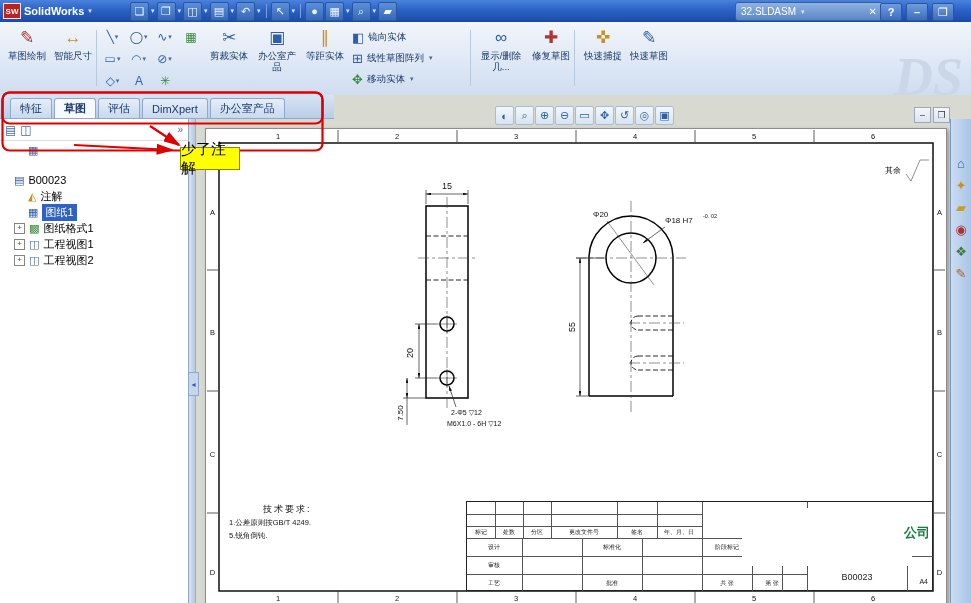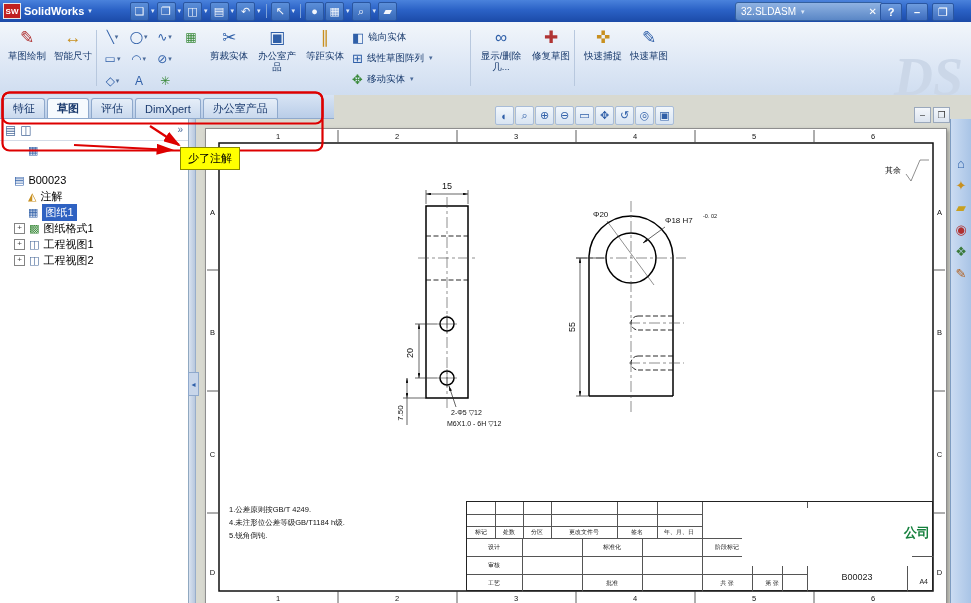--- a/index.html
+++ b/index.html
@@ -40,7 +40,7 @@
   
   .tabrow{position:absolute;left:0;top:95px;width:334px;height:24px;
     background:linear-gradient(180deg,#D8E4F4,#B9CDE8);border-bottom:1px solid #8FA9CC;
-    display:flex;align-items:flex-end;padding-left:3px;gap:2px;box-sizing:border-box;}
+    display:flex;align-items:flex-end;padding-left:10px;gap:2px;box-sizing:border-box;}
   .graypatch{position:absolute;left:334px;top:95px;width:637px;height:24px;background:#D8D9D0;}
   .tab{height:19px;padding:0 9px;font-size:11px;color:#1A3A6E;display:flex;align-items:center;
     border:1px solid #8FA9CC;border-bottom:none;border-radius:3px 3px 0 0;

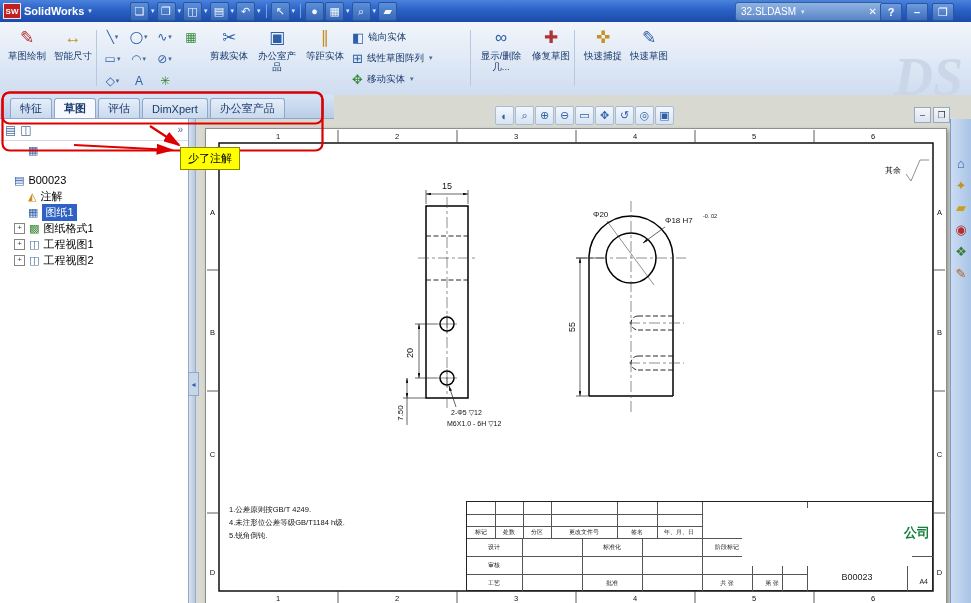--- a/index.html
+++ b/index.html
@@ -95,7 +95,7 @@
   
   .redsvg{position:absolute;left:0;top:88px;z-index:40;pointer-events:none;}
   .note{position:absolute;left:180px;top:147px;width:58px;height:21px;background:#FFFF00;border:1px solid #8A8A00;
-    z-index:45;display:flex;align-items:center;justify-content:center;font-size:11px;color:#000;}
+    z-index:45;display:flex;align-items:center;justify-content:center;font-size:15px;color:#000;}
   
   .frame{fill:none;stroke:#111;stroke-width:1.5;}
   .ol{stroke:#000;stroke-width:1.5;fill:none;}

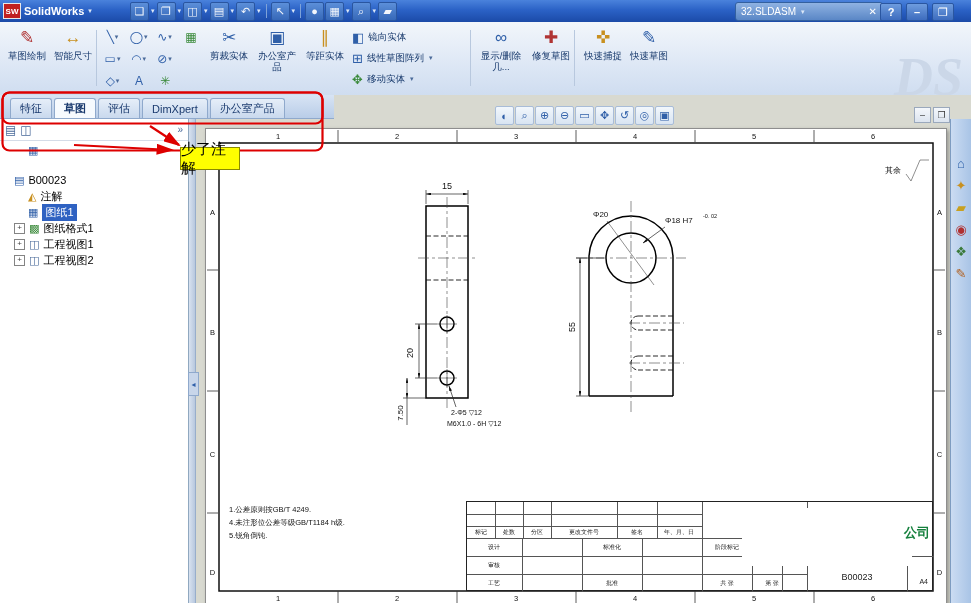--- a/index.html
+++ b/index.html
@@ -439,6 +439,7 @@
 
       
       <div class="tech">
+        <div class="ttitle">技术要求:</div>
         <div class="tline">1.公差原则按GB/T 4249.</div>
         <div class="tline">4.未注形位公差等级GB/T1184 h级.</div>
         <div class="tline">5.锐角倒钝.</div>

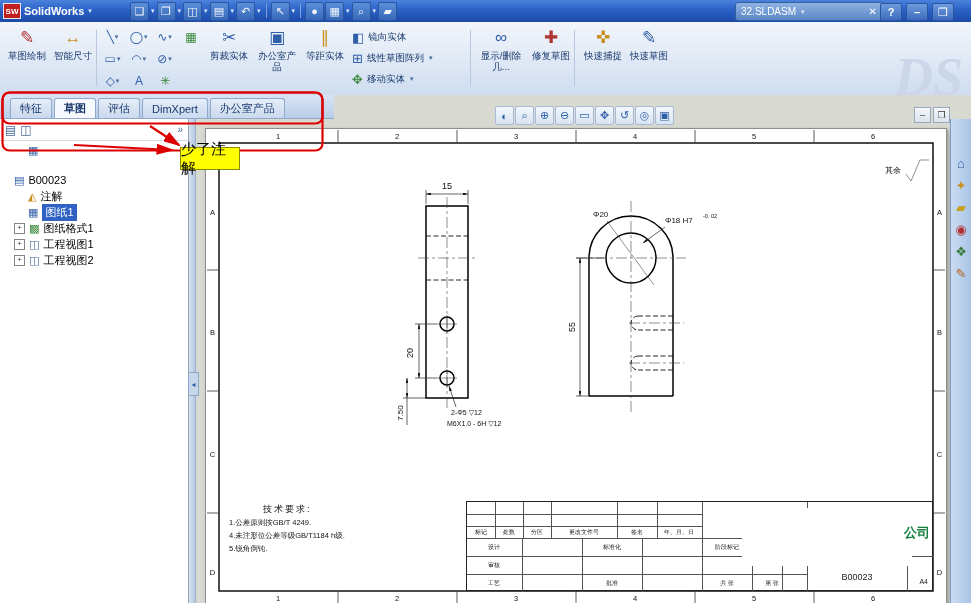--- a/index.html
+++ b/index.html
@@ -441,7 +441,6 @@
       <div class="tech">
         <div class="ttitle">技术要求:</div>
         <div class="tline">1.公差原则按GB/T 4249.</div>
-        <div class="tline">4.未注形位公差等级GB/T1184 h级.</div>
         <div class="tline">5.锐角倒钝.</div>
       </div>
 

